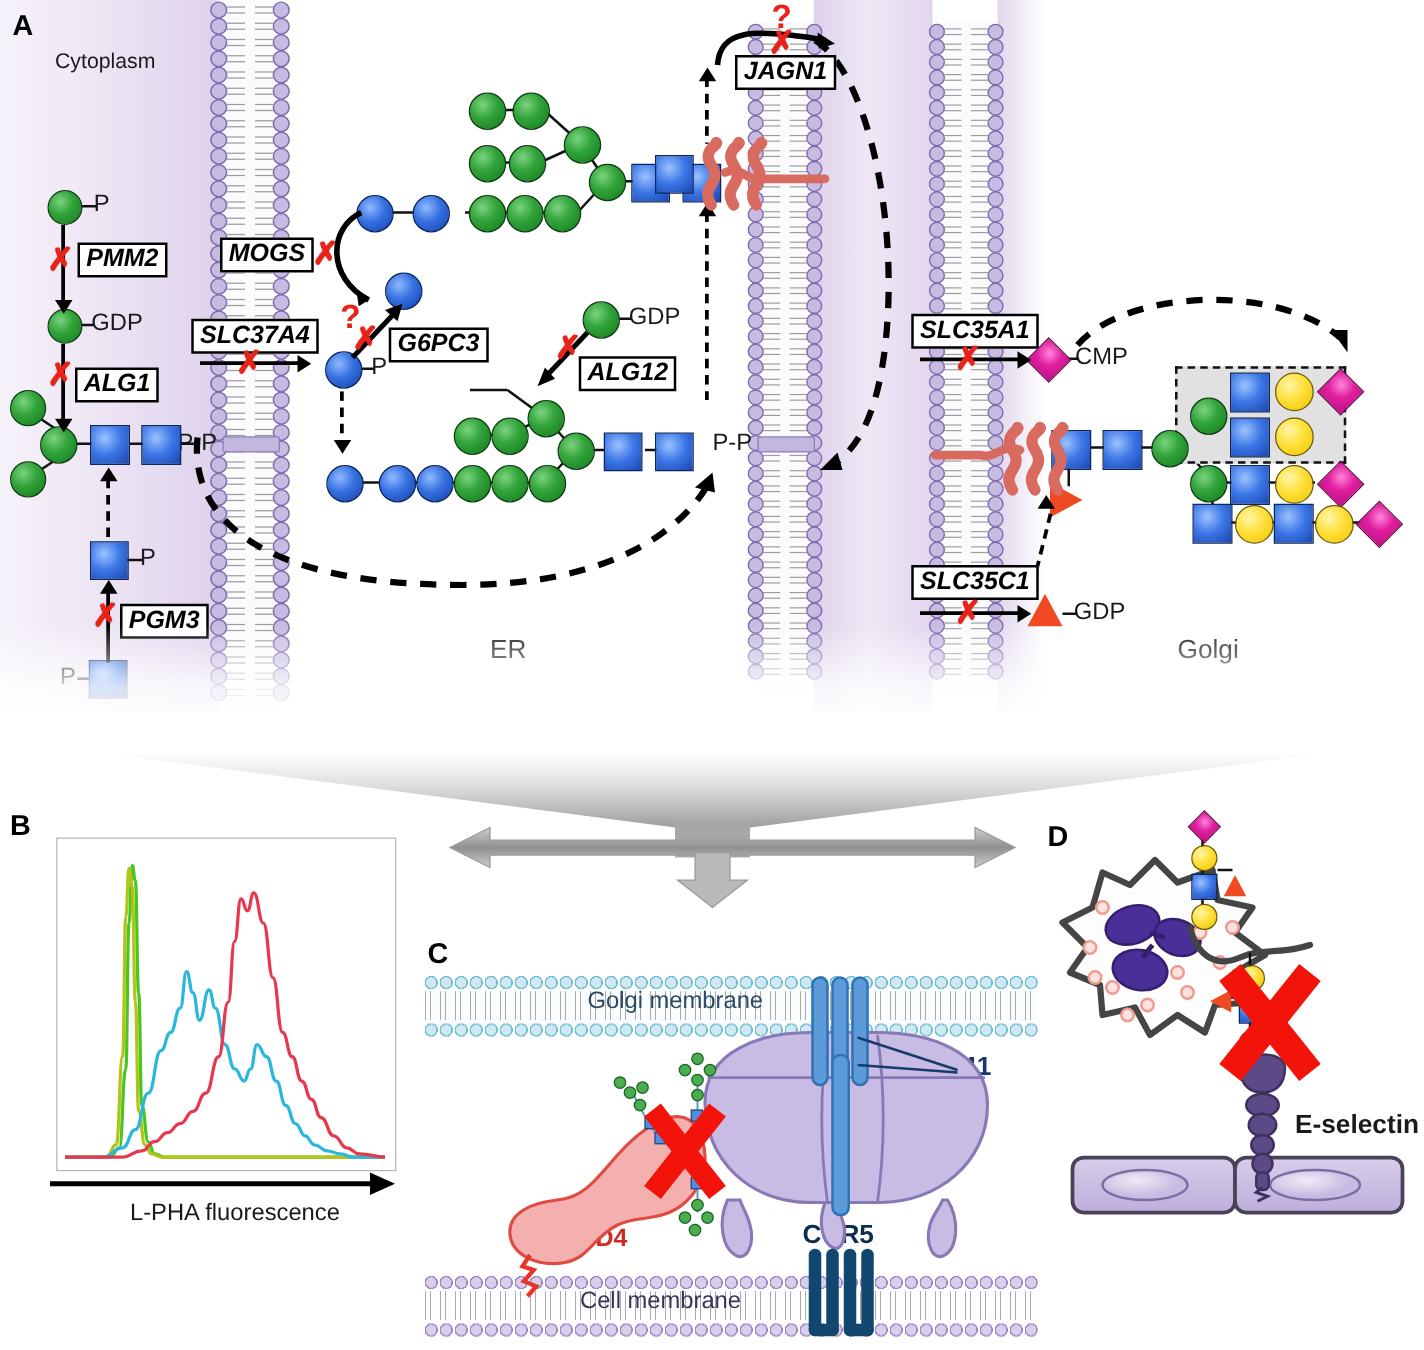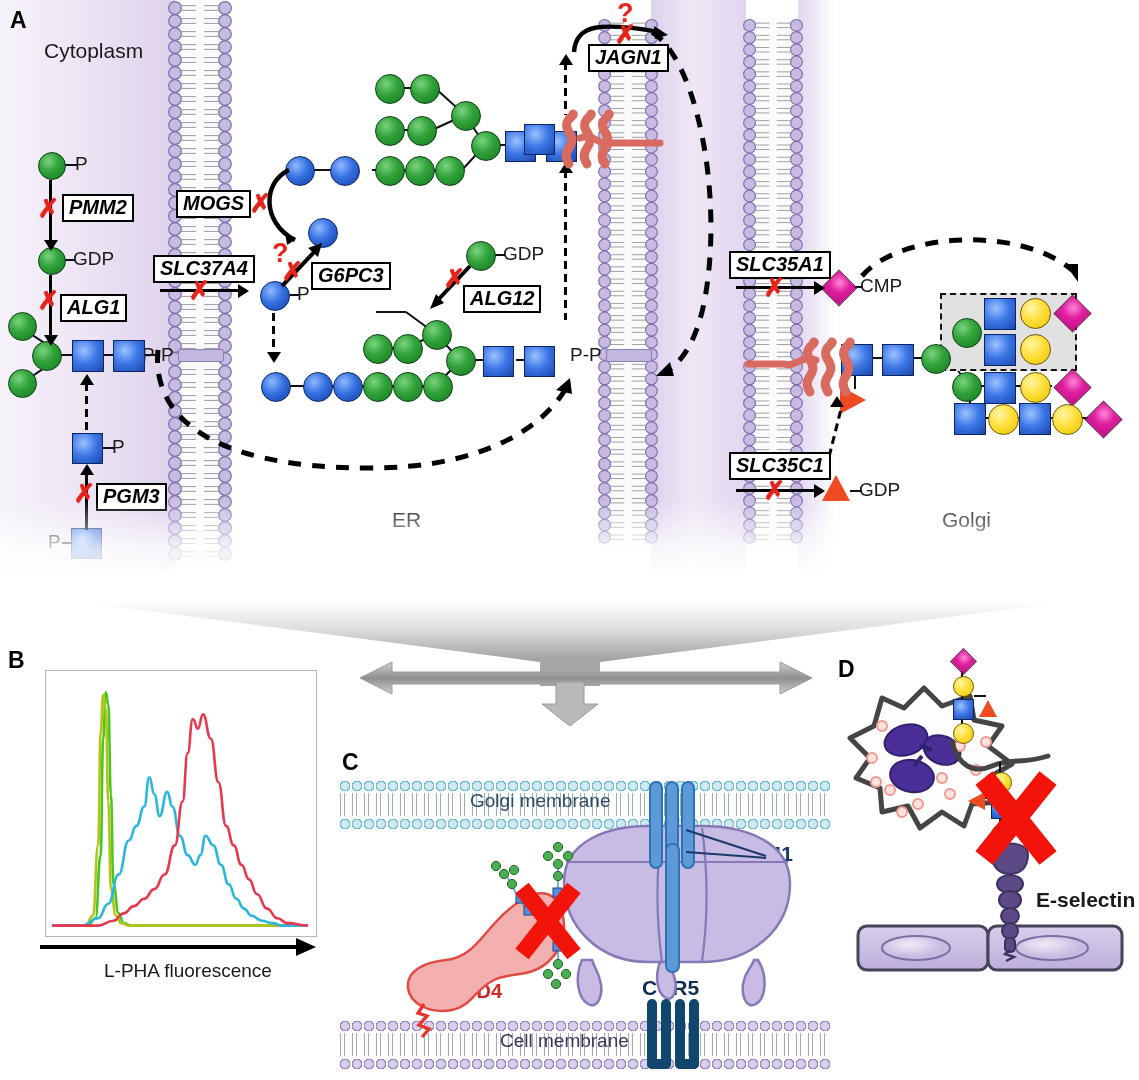--- a/index.html
+++ b/index.html
@@ -246,7 +246,7 @@
     </div>
 
     <div class="pl" style="left:10px;top:7px;">A</div>
-    <div class="txt" style="left:44px;top:39px;font-size:21px;">Cytoplasm</div>
+    <div class="txt" style="left:44px;top:39px;font-size:17px;">Cytoplasm</div>
     <div class="txt" style="left:392px;top:508px;font-size:21px;">ER</div>
     <div class="txt" style="left:942px;top:508px;font-size:21px;">Golgi</div>
 

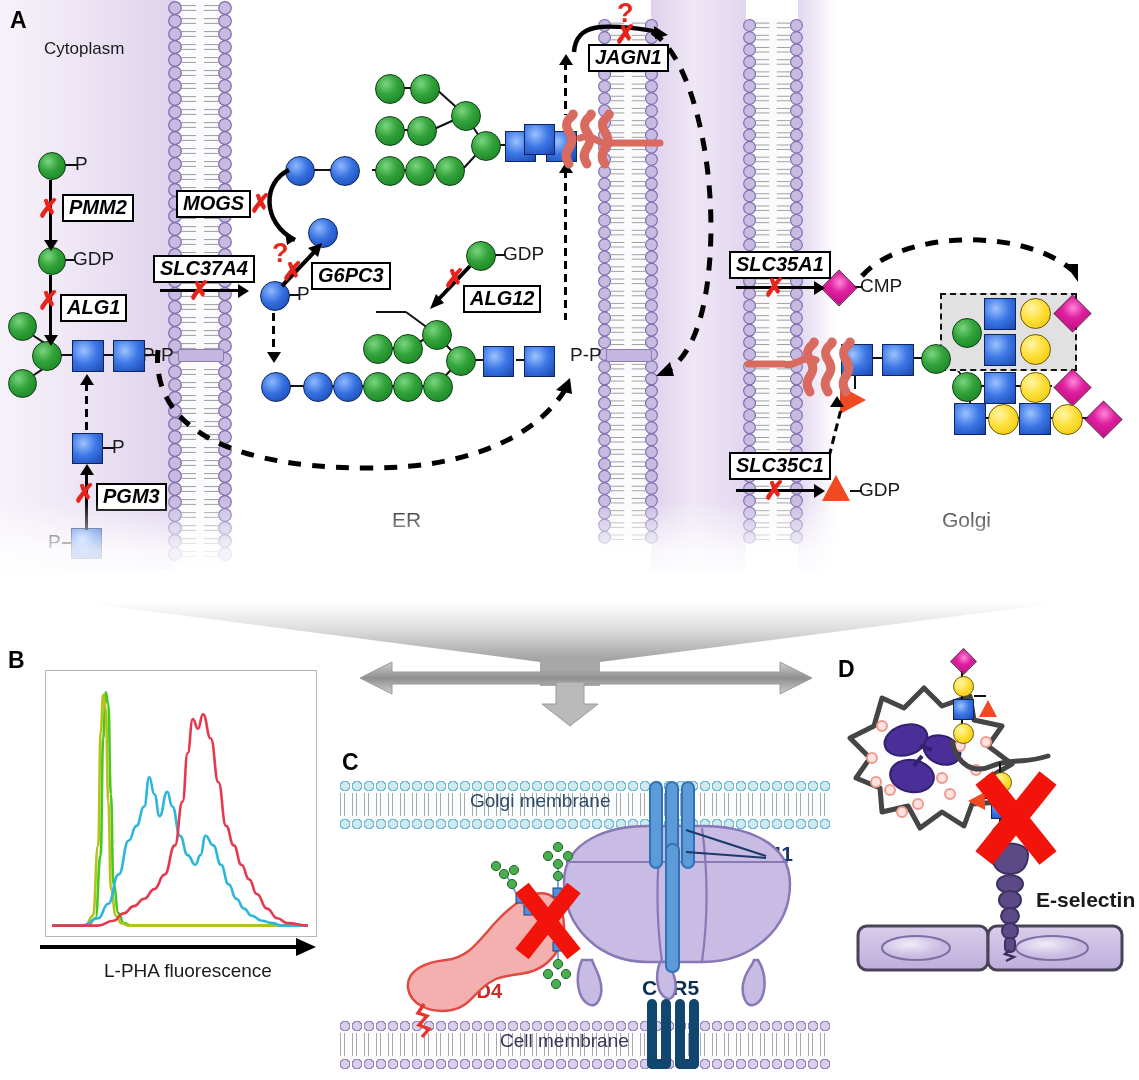--- a/index.html
+++ b/index.html
@@ -630,7 +630,7 @@
              radial-gradient(circle at 5px 6px, transparent 0 4.1px, #9b87c2 4.2px 5.2px, transparent 5.3px) 0 0/12px 50px repeat-x,
              radial-gradient(circle at 5px 44px, transparent 0 4.1px, #9b87c2 4.2px 5.2px, transparent 5.3px) 0 0/12px 50px repeat-x;"></div>
     </div>
-    <div class="txt" style="left:130px;top:286px;color:#3c3458;font-size:19px;padding-left:36px;">Cell membrane</div>
+    <div class="txt" style="left:130px;top:286px;color:#3c3458;font-size:19px;">Cell membrane</div>
 
     <div style="position:absolute;left:218px;top:78px;width:250px;height:190px;z-index:12;">
       <svg width="250" height="190" viewBox="0 0 250 190">

